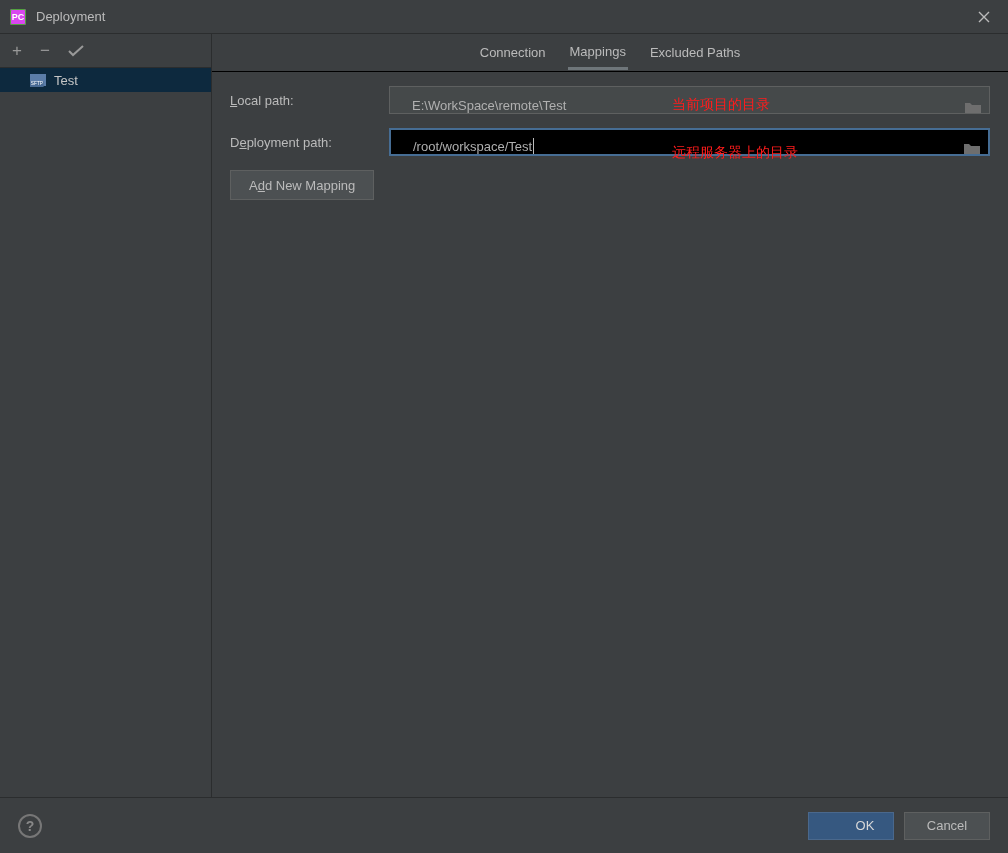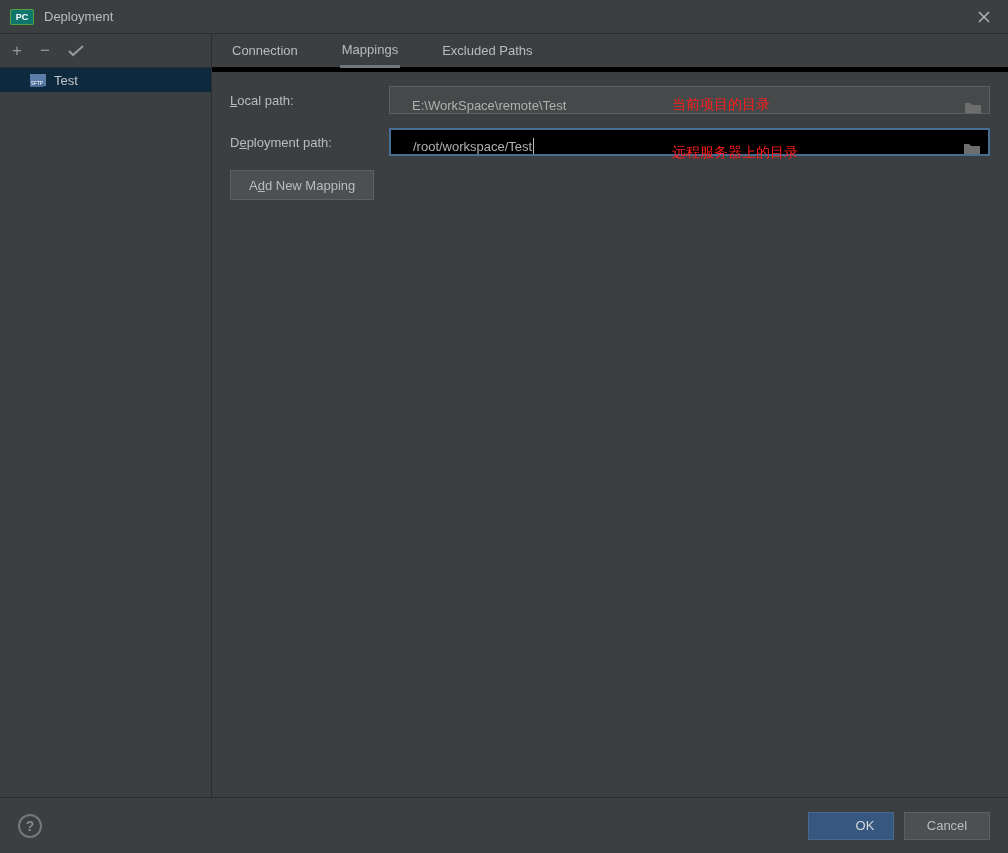--- a/index.html
+++ b/index.html
@@ -14,7 +14,7 @@
   padding: 0 10px; border-bottom: 1px solid #2B2D2E;
 }
 .titlebar .app-icon {
-  width: 24px; height: 16px; background: #0f766e; border-radius: 2px;
+  width: 16px; height: 16px; background: #d946ef; border-radius: 2px;
   display: flex; align-items: center; justify-content: center;
   font-size: 9px; font-weight: bold; color: #fff; margin-right: 10px;
   box-shadow: 0 0 0 1px #52A33F inset;

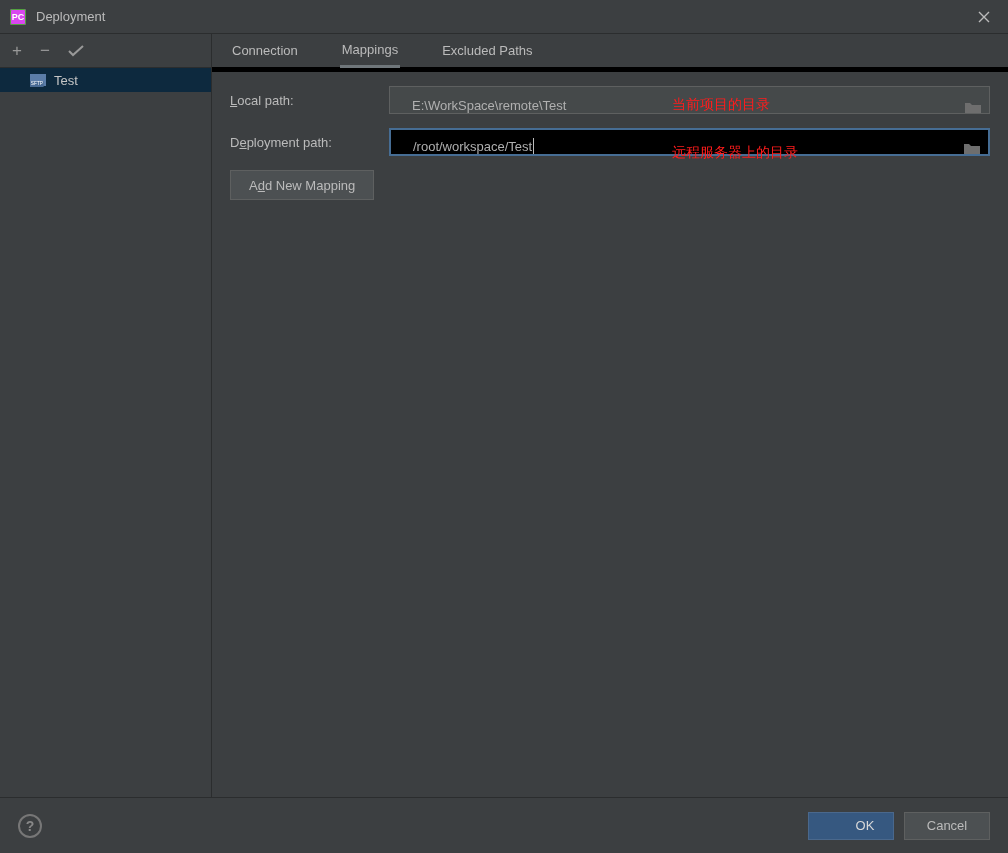--- a/index.html
+++ b/index.html
@@ -50,8 +50,8 @@
   flex: 1; padding: 0 18px 18px 18px; overflow: hidden;
 }
 .tabs {
-  display: flex; gap: 40px; height: 38px; align-items: center;
-  border-bottom: 5px solid #000000; margin: 0 -18px 12px -18px; padding: 0 18px;
+  display: flex; gap: 20px; height: 38px; align-items: center;
+  border-bottom: 1px solid #000000; margin: 0 -18px 12px -18px; padding: 0 18px; justify-content: center;
 }
 .tab { color: #BBBBBB; padding: 8px 2px; cursor: pointer; }
 .tab.active { color: #BBBBBB; border-bottom: 3px solid #6F767A; margin-bottom: -1px; }

